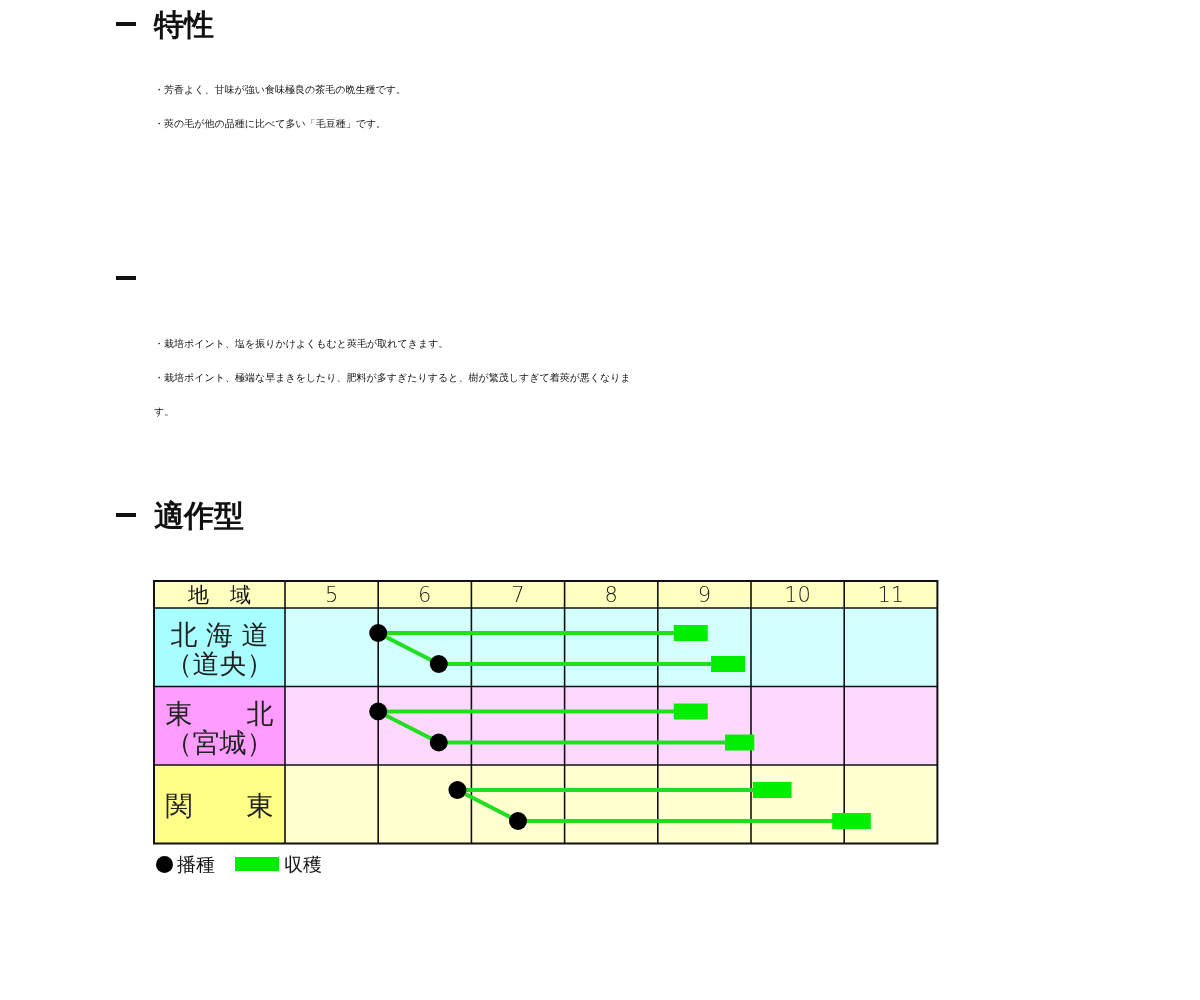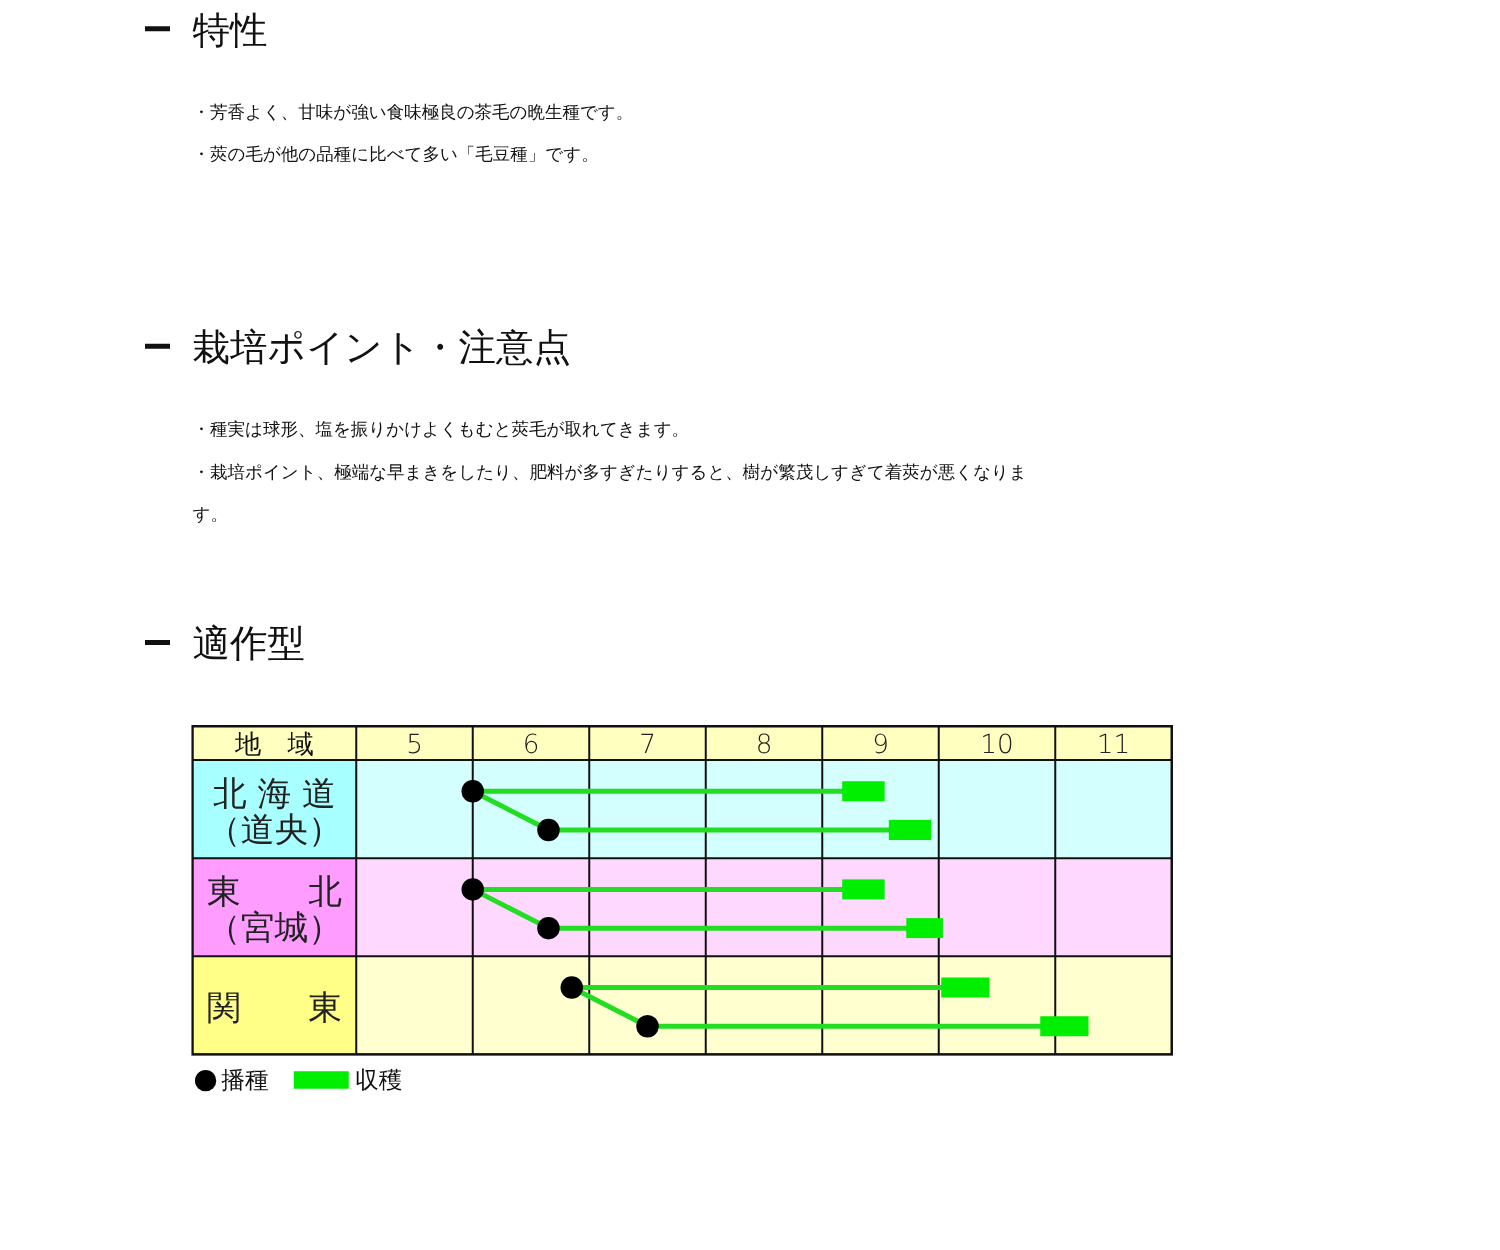--- a/index.html
+++ b/index.html
@@ -6,7 +6,7 @@
   body { width:1200px; height:1000px; position:relative; overflow:hidden;
          font-family:"DejaVu Sans", sans-serif; color:#111; }
   .section-title { position:absolute; left:116px; margin:0; font-family:"DejaVu Serif", serif;
-                   font-weight:normal; font-size:30px; line-height:40px; color:#111; }
+                   font-weight:bold; font-size:30px; line-height:40px; color:#111; }
   .section-title .dash { display:inline-block; width:20px; height:4px; background:#111;
                    vertical-align:middle; margin-right:18px; position:relative; top:-3px; }
   .bullets { position:absolute; left:154px; margin:0; padding:0; list-style:none; font-size:14px; }

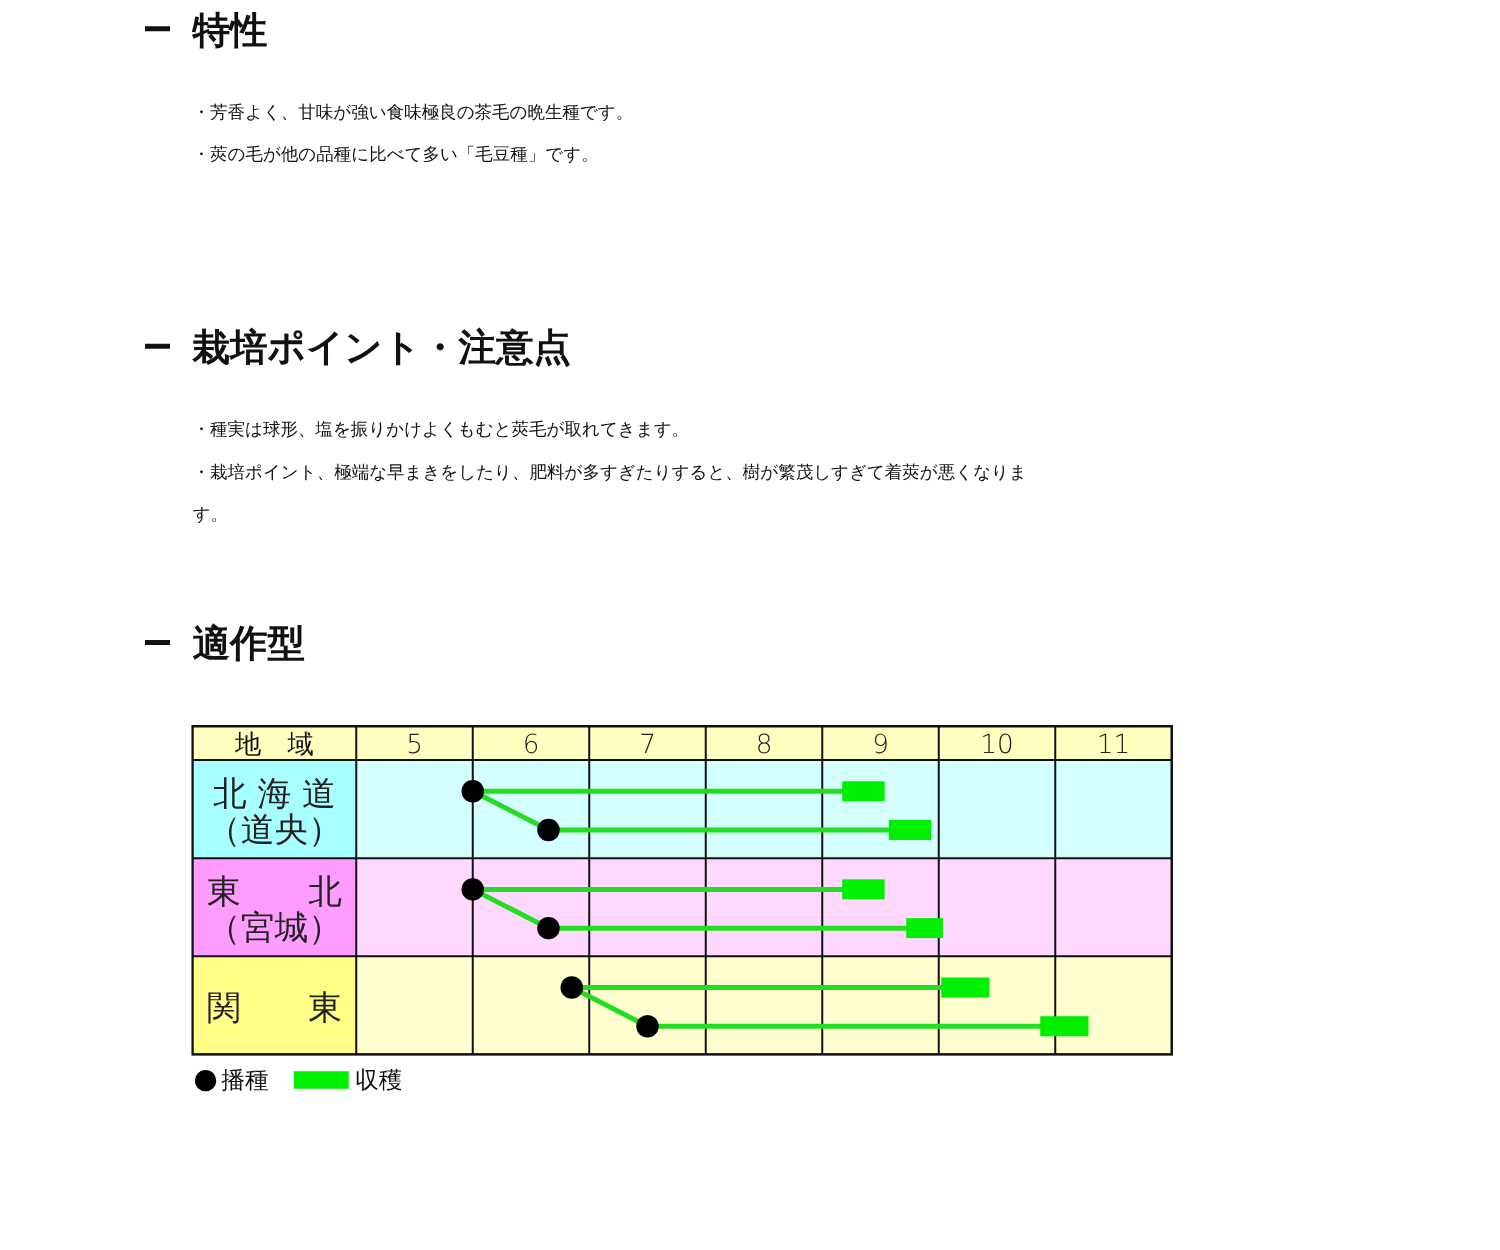--- a/index.html
+++ b/index.html
@@ -9,7 +9,7 @@
                    font-weight:bold; font-size:30px; line-height:40px; color:#111; }
   .section-title .dash { display:inline-block; width:20px; height:4px; background:#111;
                    vertical-align:middle; margin-right:18px; position:relative; top:-3px; }
-  .bullets { position:absolute; left:154px; margin:0; padding:0; list-style:none; font-size:14px; }
+  .bullets { position:absolute; left:154px; margin:0; padding:0; list-style:none; font-size:10px; }
   .bullets li { line-height:34px; }
   .chart { position:absolute; left:153px; top:580px; }
   .legend { position:absolute; left:156px; top:848px; font-size:19px; line-height:32px; display:flex; align-items:center; }

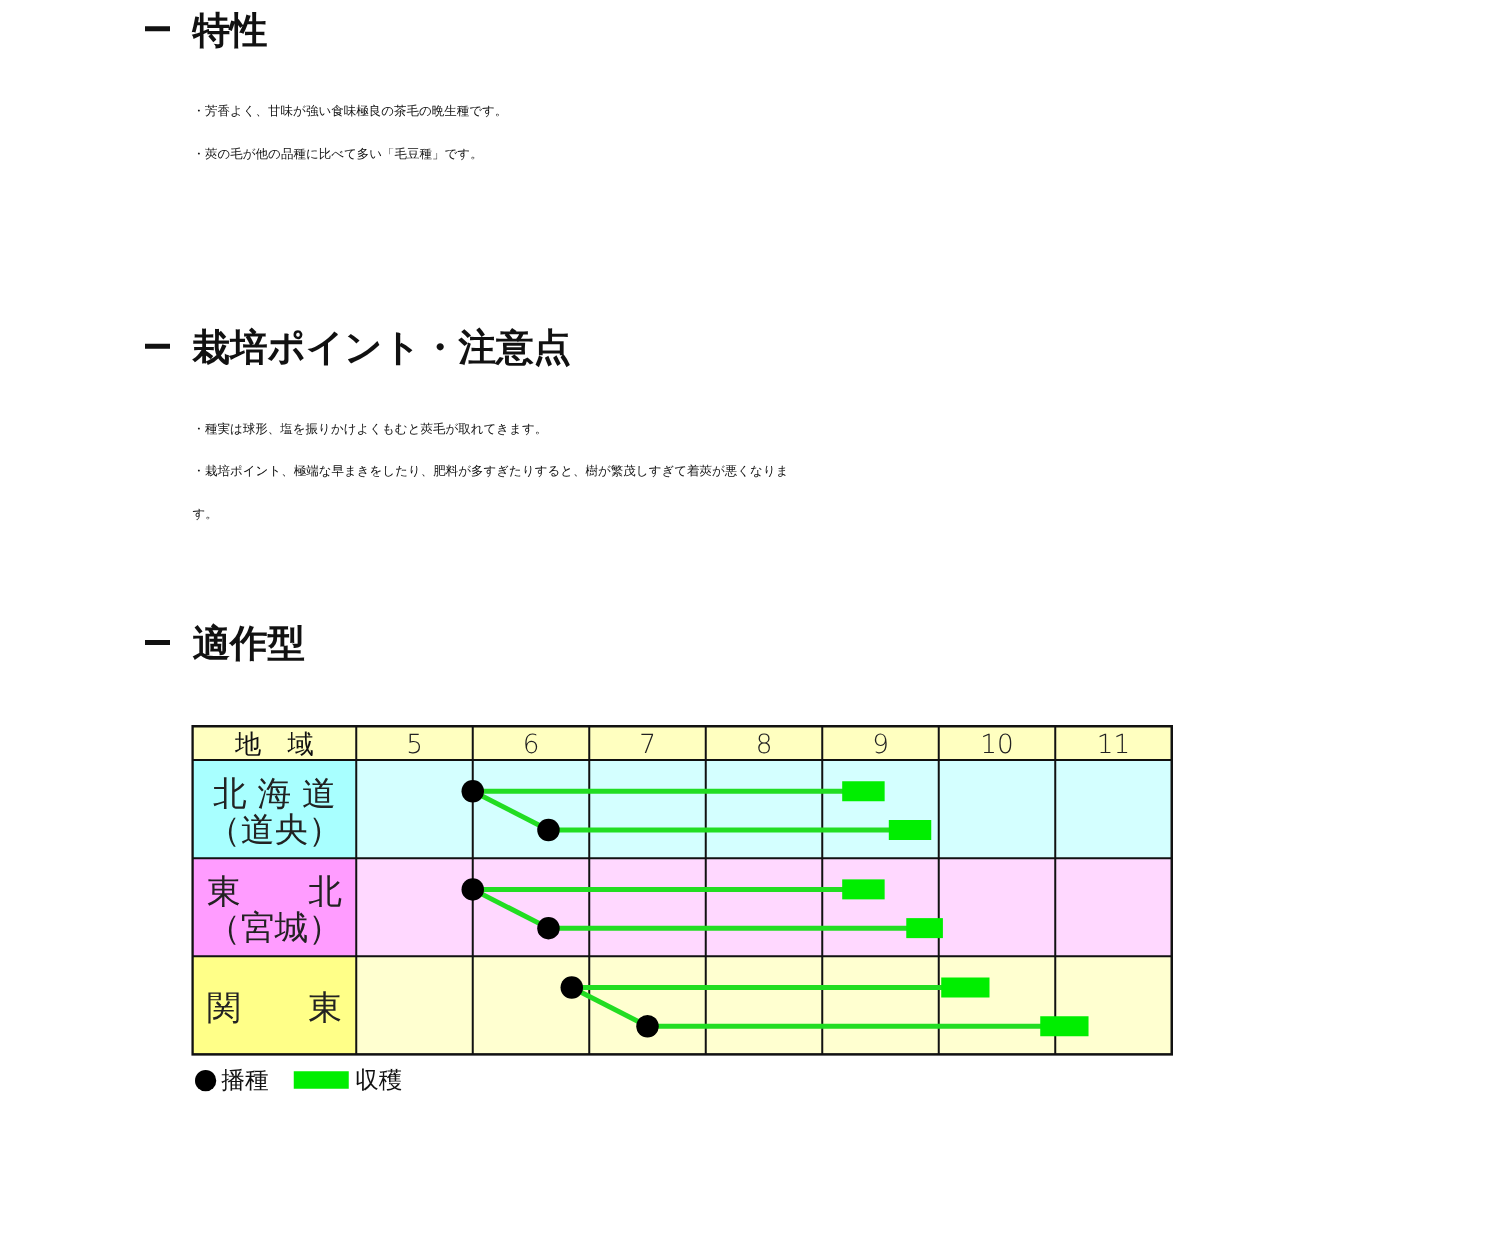--- a/index.html
+++ b/index.html
@@ -28,7 +28,7 @@
 </ul>
 
 <h2 class="section-title" style="top:259px;">
-  <span class="dash"></span><span>栽培ポイント・注意点</span>
+  <span class="dash"></span>
 </h2>
 <ul class="bullets" style="top:327px;">
   <li>・種実は球形、塩を振りかけよくもむと莢毛が取れてきます。</li>

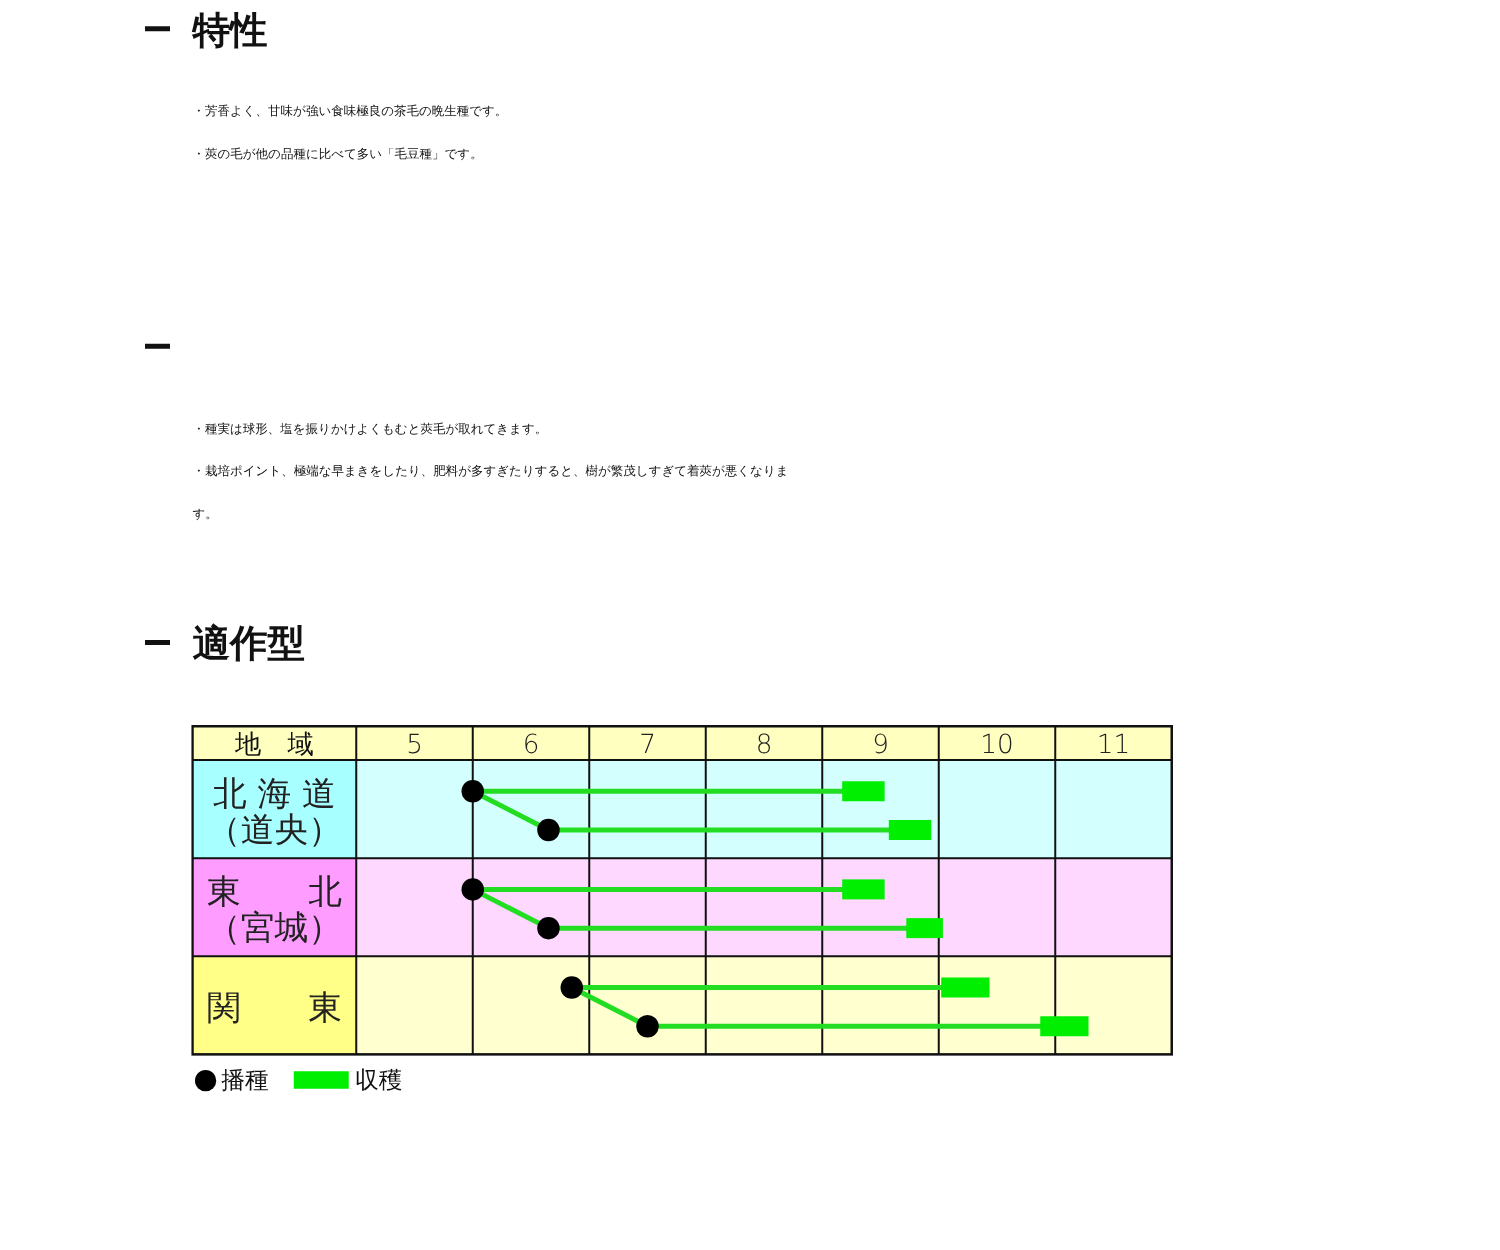--- a/index.html
+++ b/index.html
@@ -31,7 +31,7 @@
   <span class="dash"></span>
 </h2>
 <ul class="bullets" style="top:327px;">
-  <li>・種実は球形、塩を振りかけよくもむと莢毛が取れてきます。</li>
+  <li>・栽培ポイント、塩を振りかけよくもむと莢毛が取れてきます。</li>
   <li>・栽培ポイント、極端な早まきをしたり、肥料が多すぎたりすると、樹が繁茂しすぎて着莢が悪くなりま</li>
   <li>す。</li>
 </ul>

